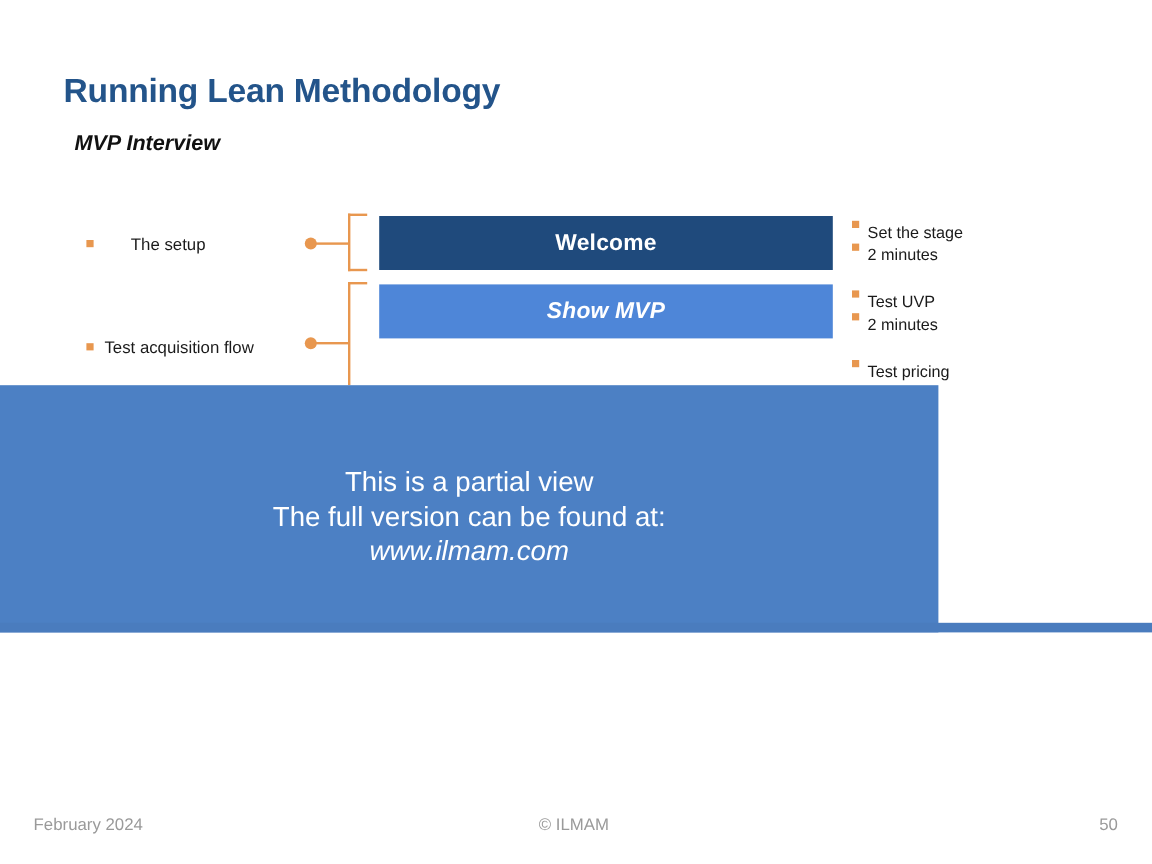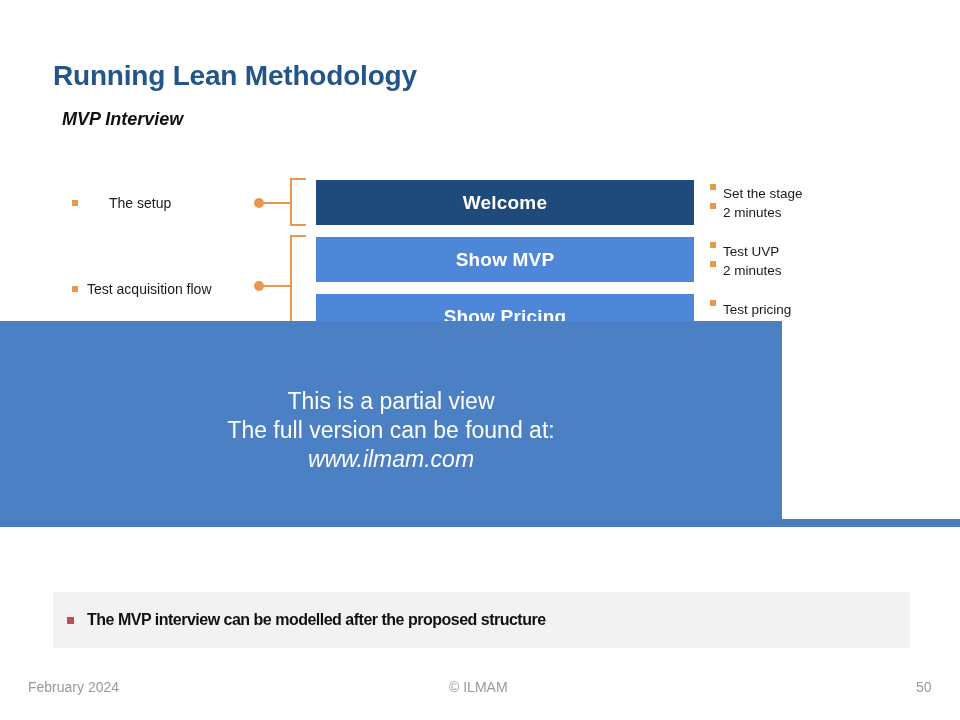--- a/index.html
+++ b/index.html
@@ -100,7 +100,7 @@
     letter-spacing: 0.2px;
   }
   #bar-0 { top: 180px; height: 45px; background: #1F4A7C; }
-  #bar-1 { top: 237px; height: 45px; background: #4E86D8; }
+  #bar-1 { top: 237px; height: 45px; background: #4E86D8; font-style: italic; }
   #bar-2 { top: 294px; height: 45px; background: #4E86D8; }
 
   

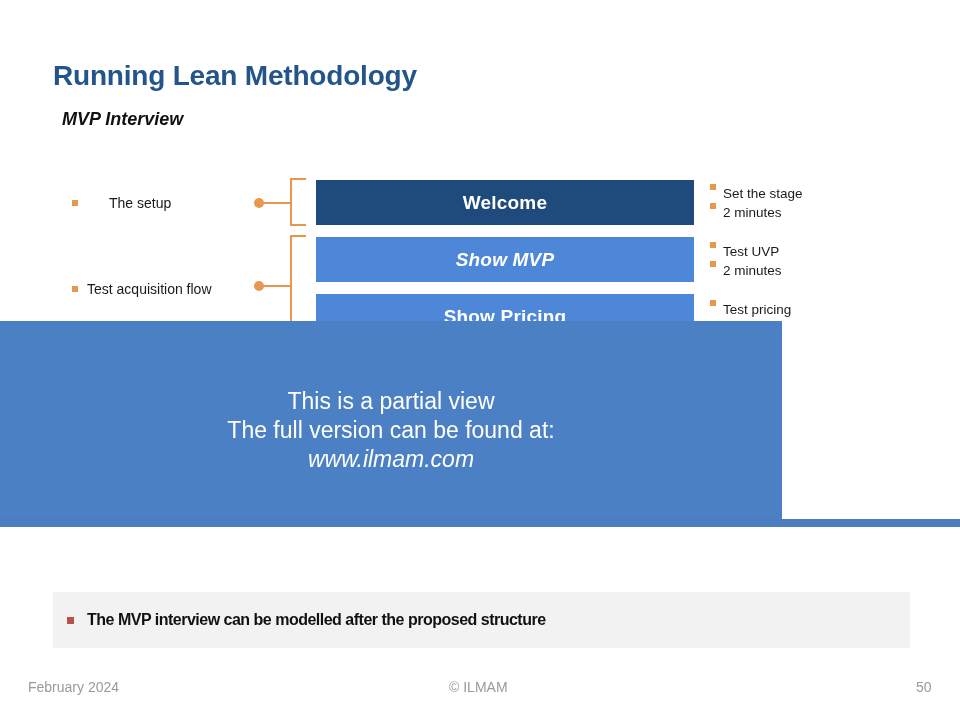--- a/index.html
+++ b/index.html
@@ -226,9 +226,6 @@
   <div class="bar" id="bar-1">
     <span>Show MVP</span>
   </div>
-  <div class="bar" id="bar-2">
-    <span>Show Pricing</span>
-  </div>
 
   <div class="right-group" id="right-group-0">
     <div class="right-line">

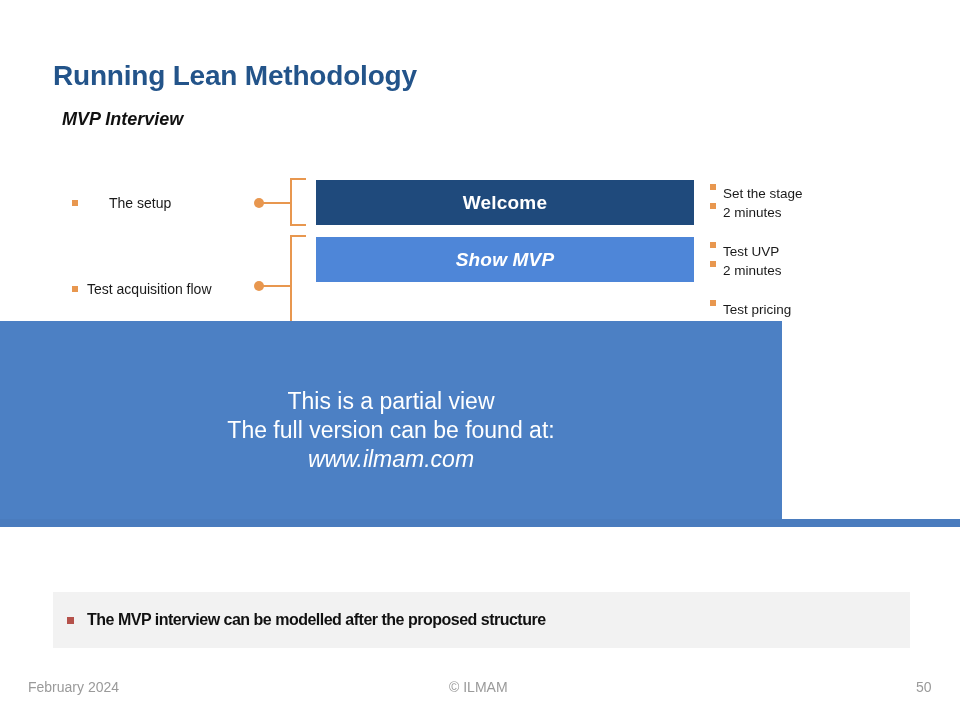--- a/index.html
+++ b/index.html
@@ -265,10 +265,6 @@
   </div>
   <div id="overlay-edge"></div>
 
-  <div id="callout">
-    <span id="callout-bullet"></span>
-    <span id="callout-text">The MVP interview can be modelled after the proposed structure</span>
-  </div>
 
   <div class="footer-item" id="footer-date">February 2024</div>
   <div class="footer-item" id="footer-copy">© ILMAM</div>

